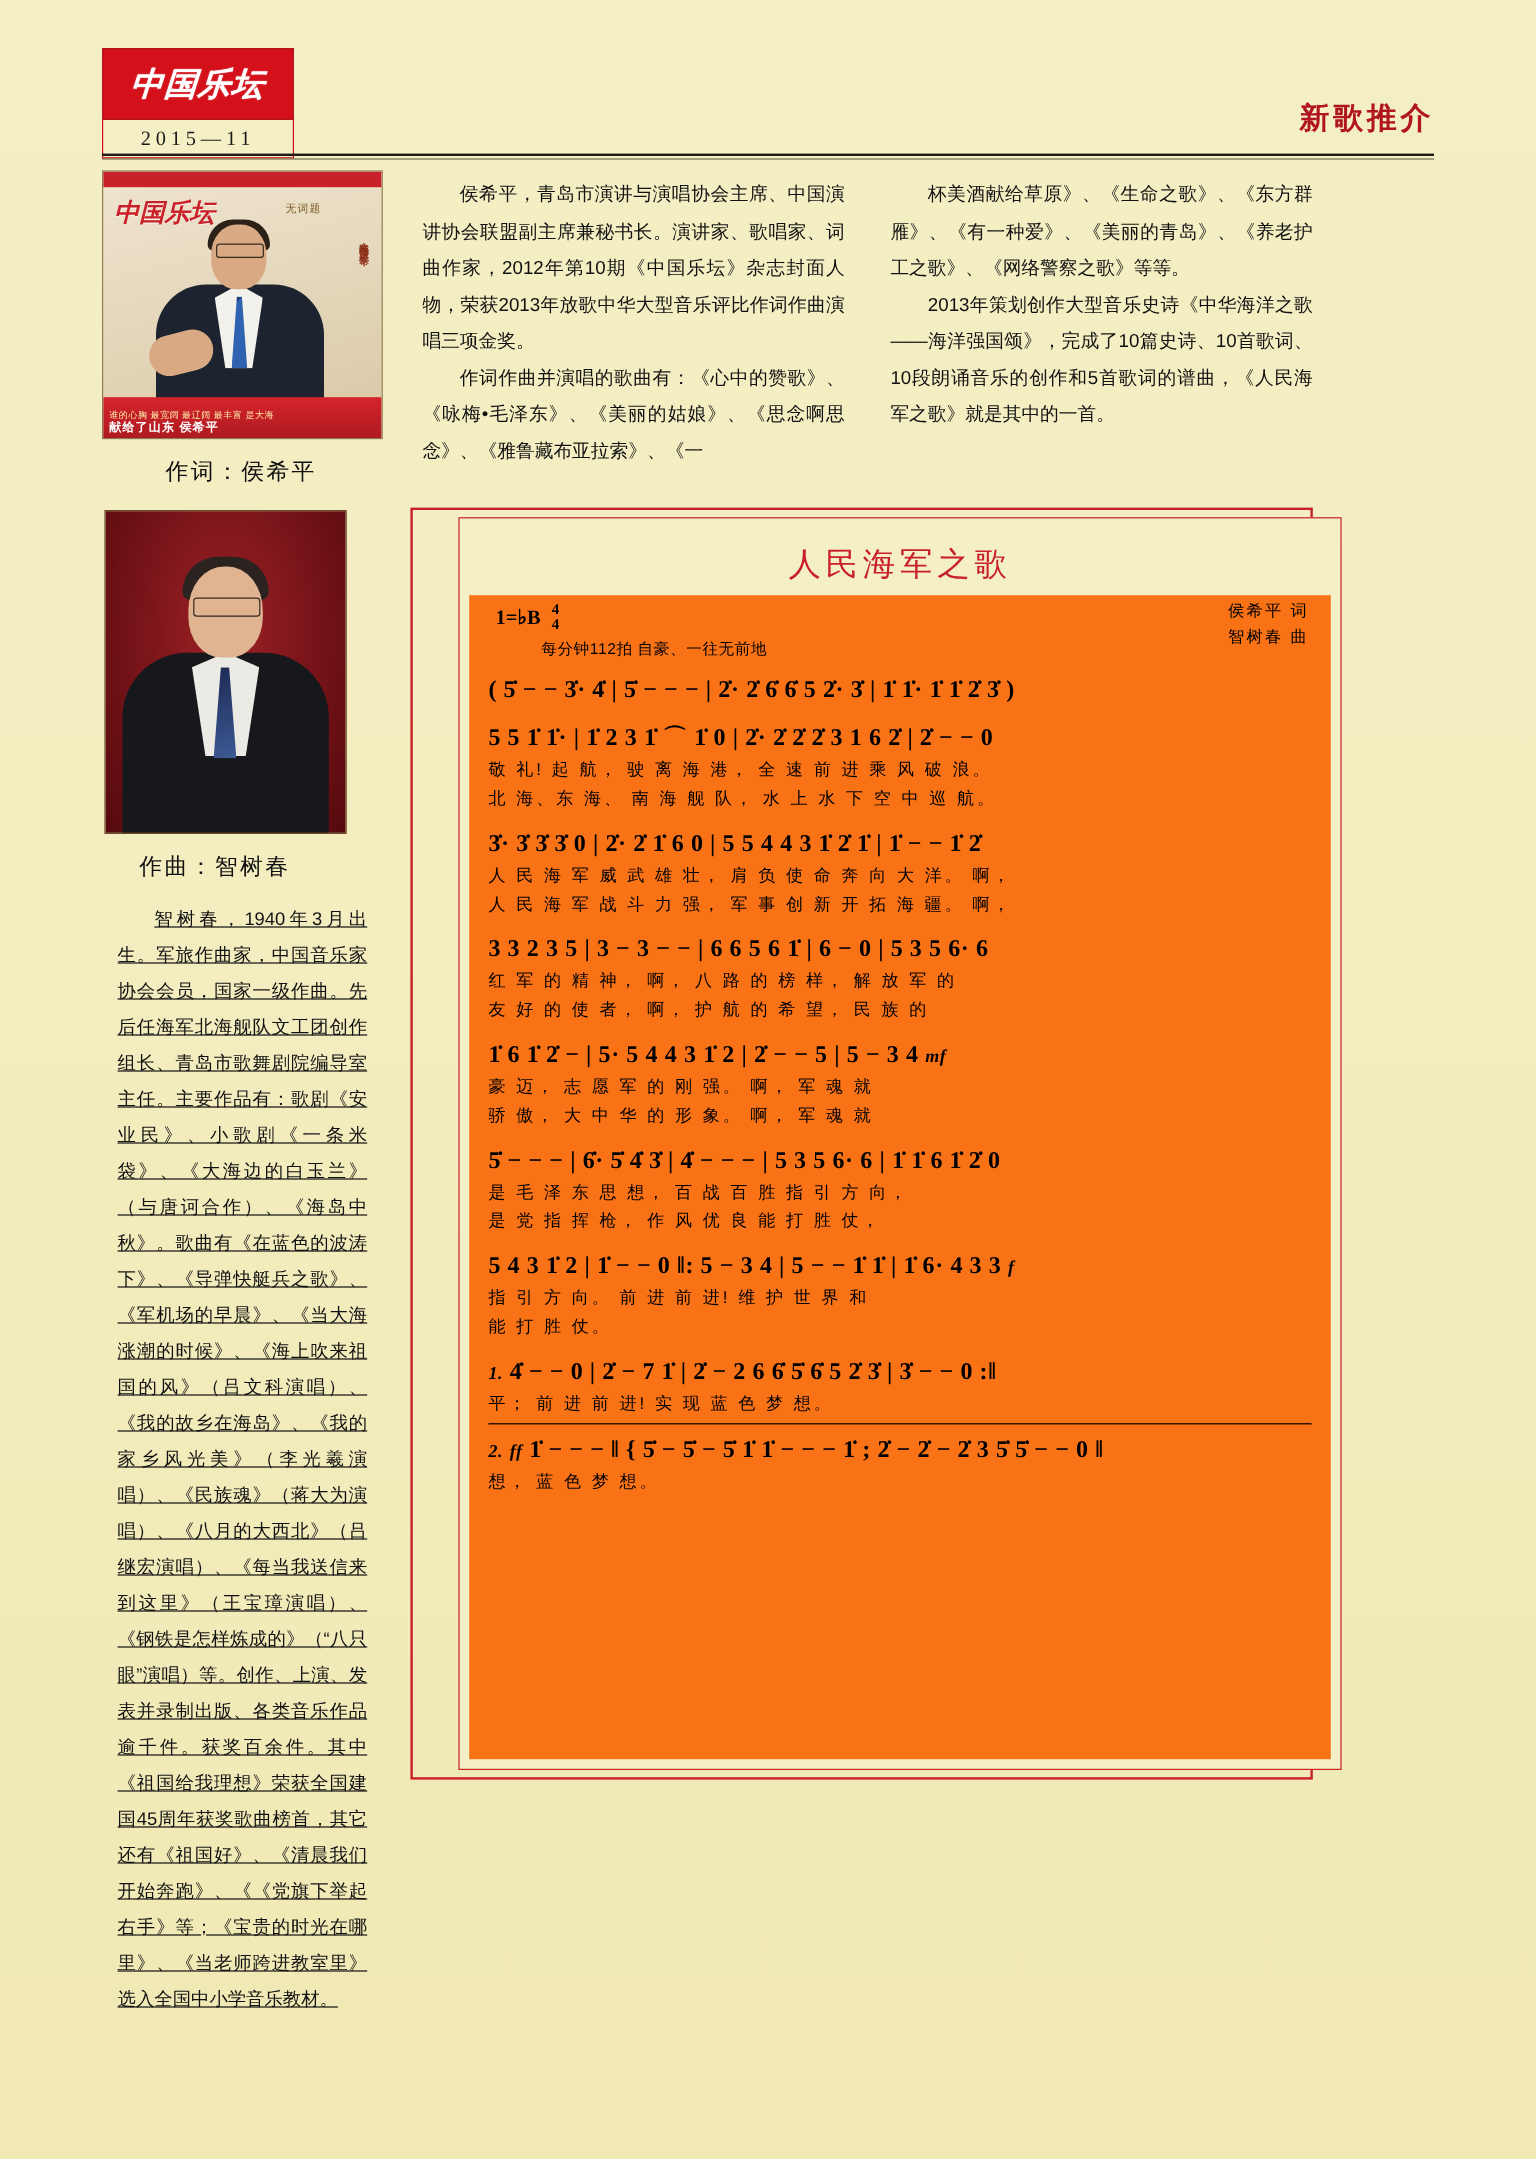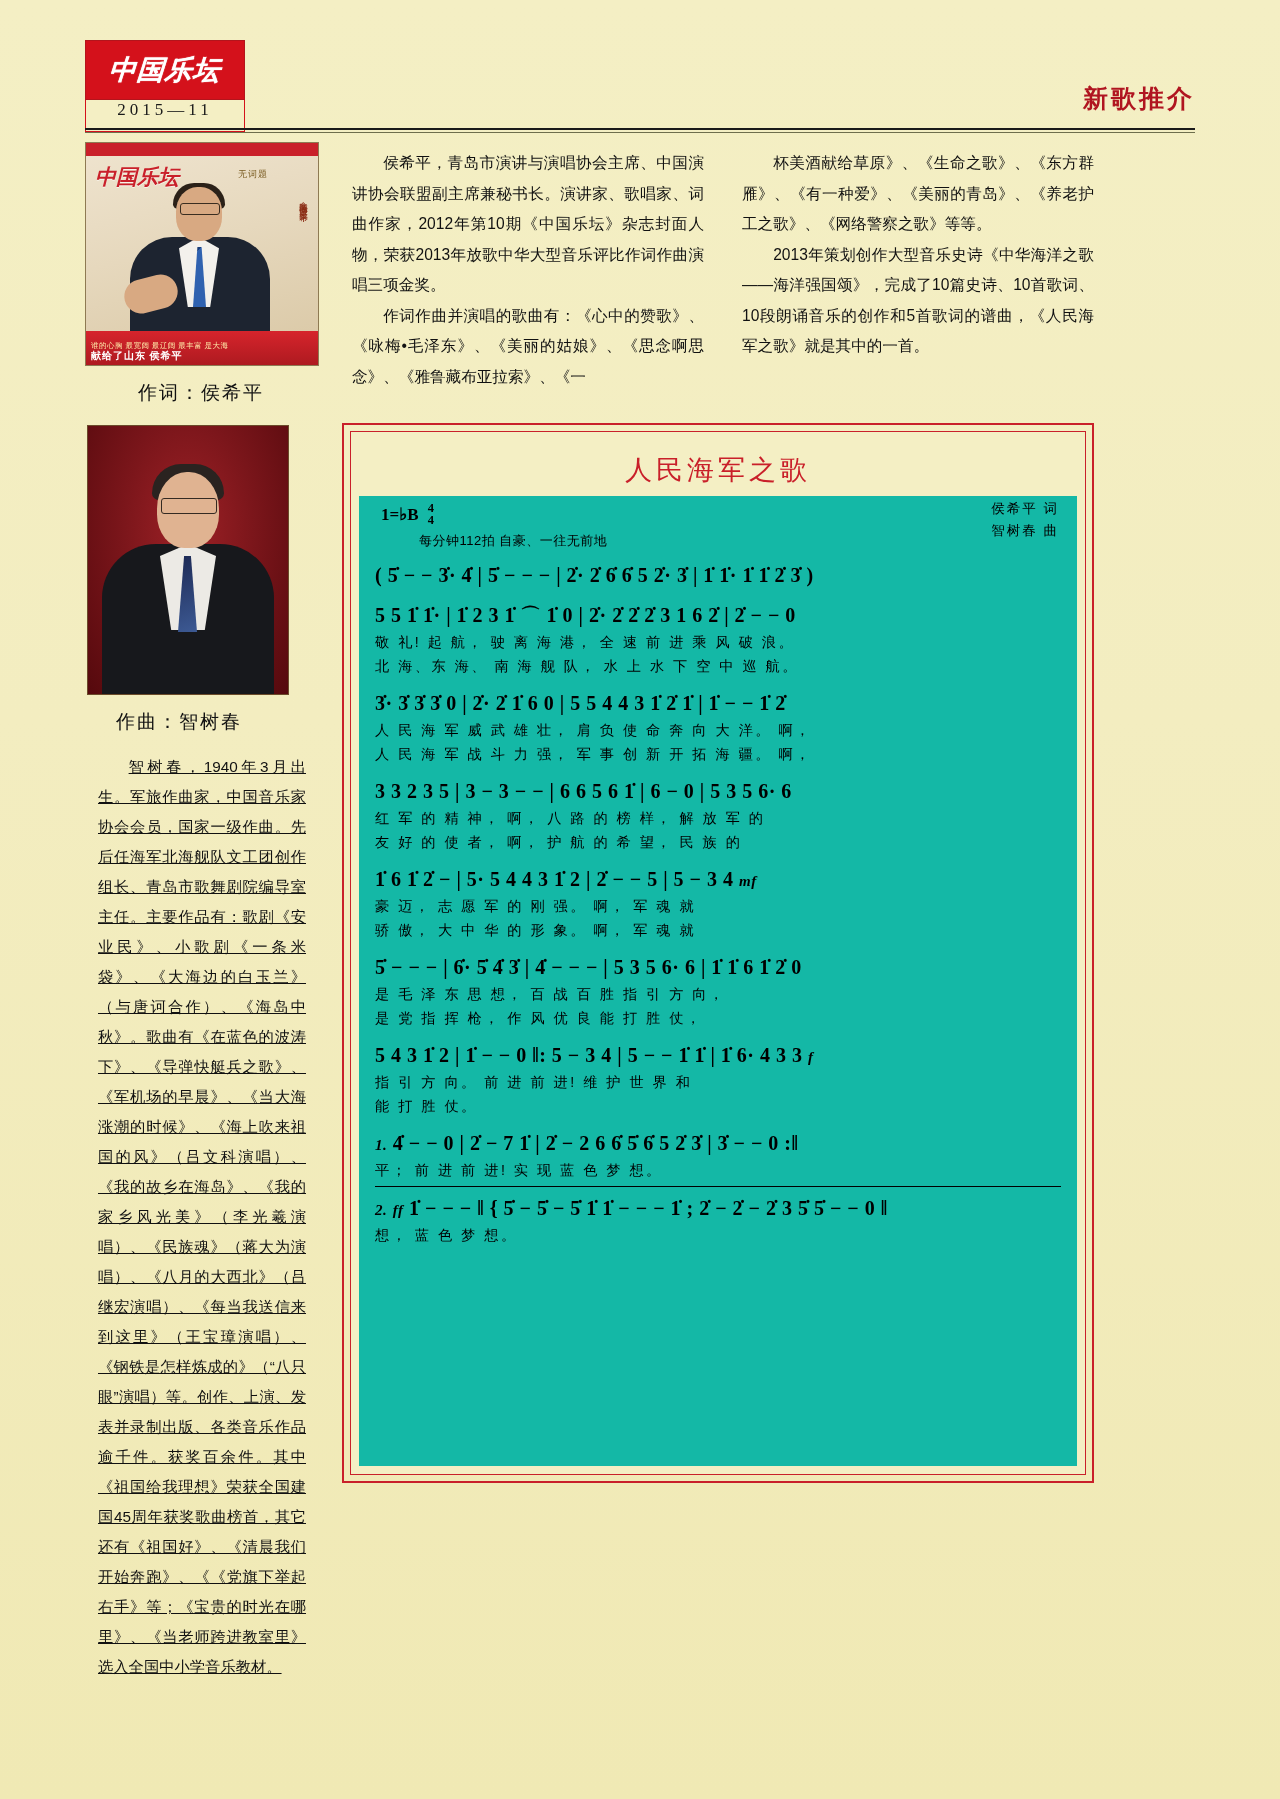--- a/index.html
+++ b/index.html
@@ -45,7 +45,7 @@
     border: 1px solid #d4111b;
     border-top: none;
     height: 31px;
-    display: flex; align-items: flex-start; justify-content: center;
+    display: flex; align-items: center; justify-content: center;
     background: #f4efc4;
   }
   .logo-date span {

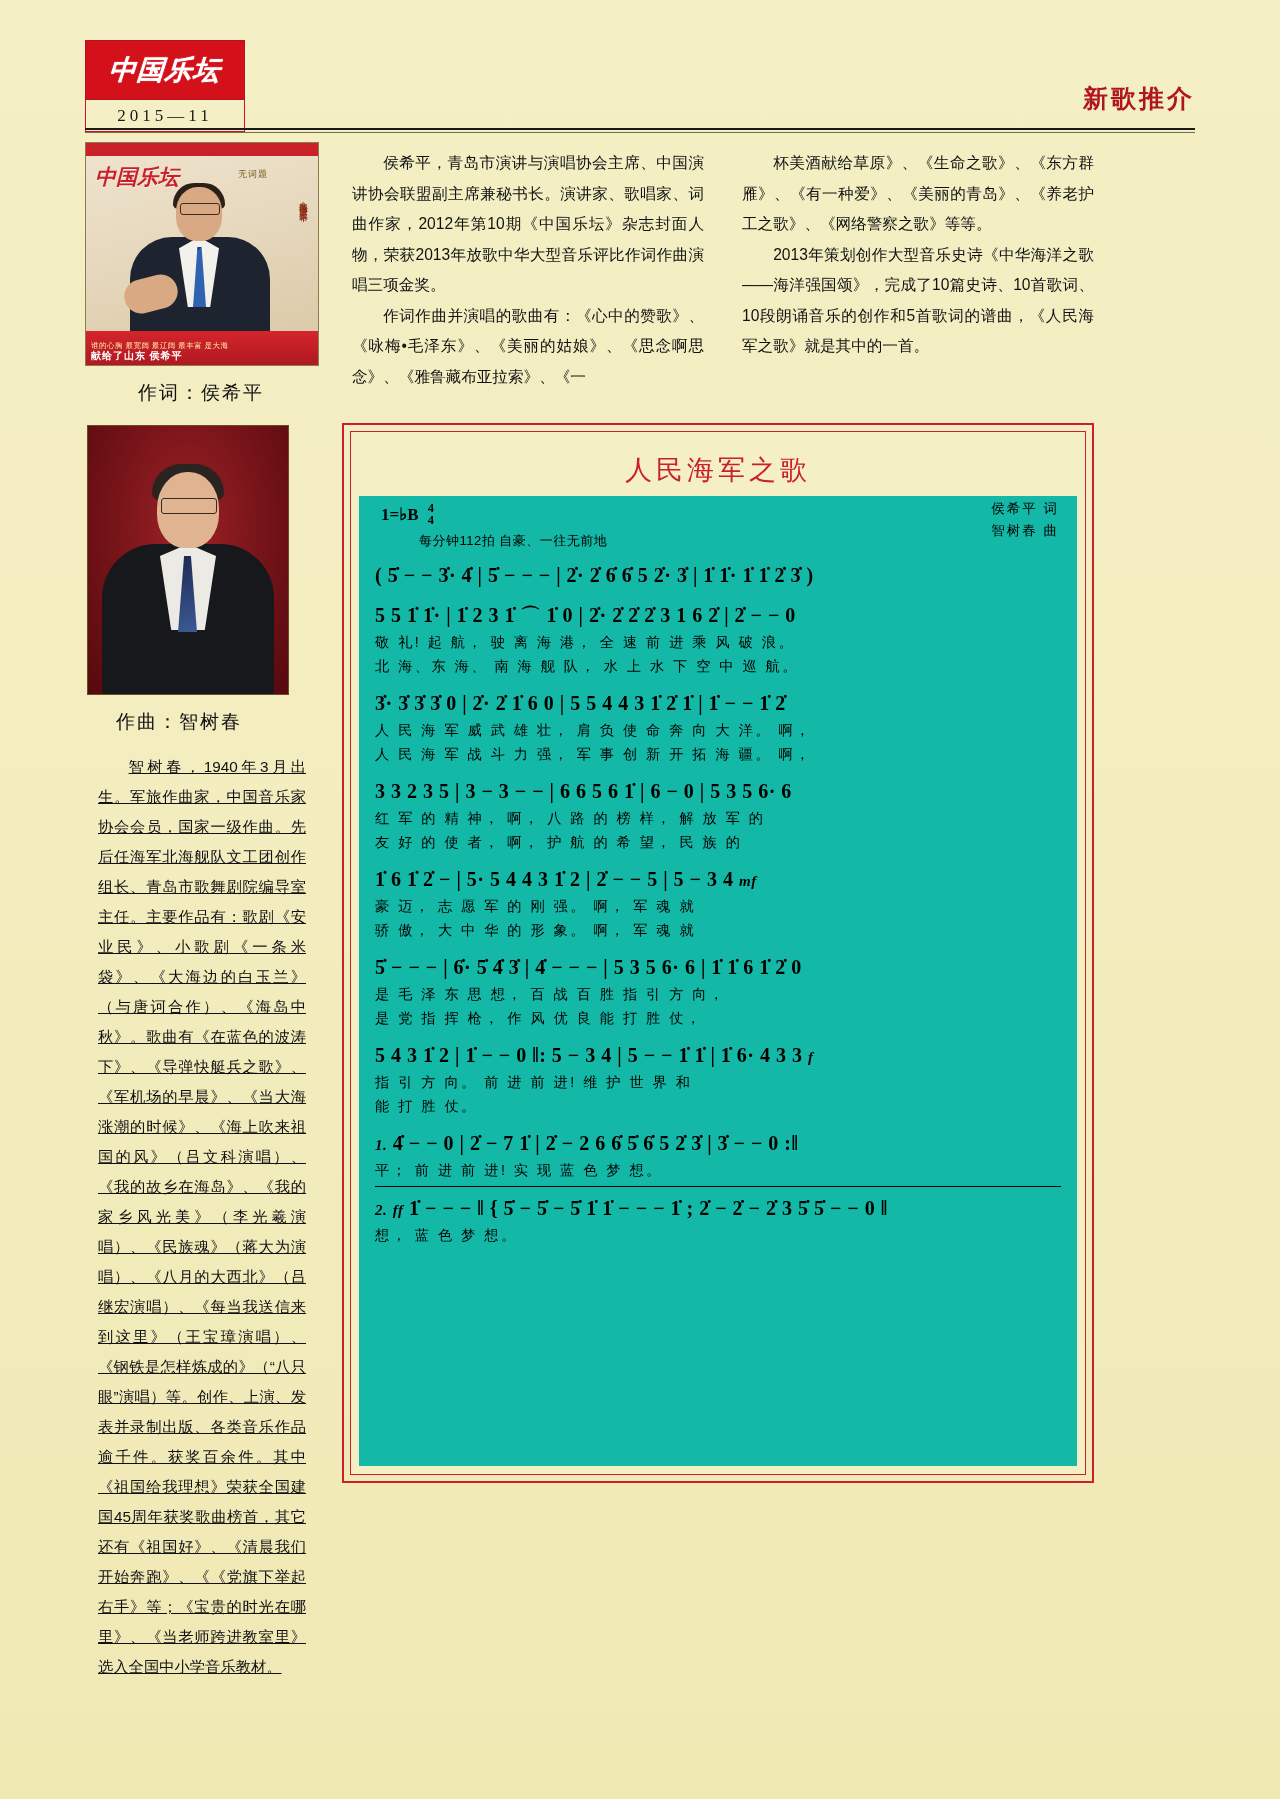--- a/index.html
+++ b/index.html
@@ -254,6 +254,7 @@
     box-sizing: border-box;
     background: #f4efc4;
     position: relative;
+    margin-left: 32px;
   }
   .score-title {
     text-align: center;

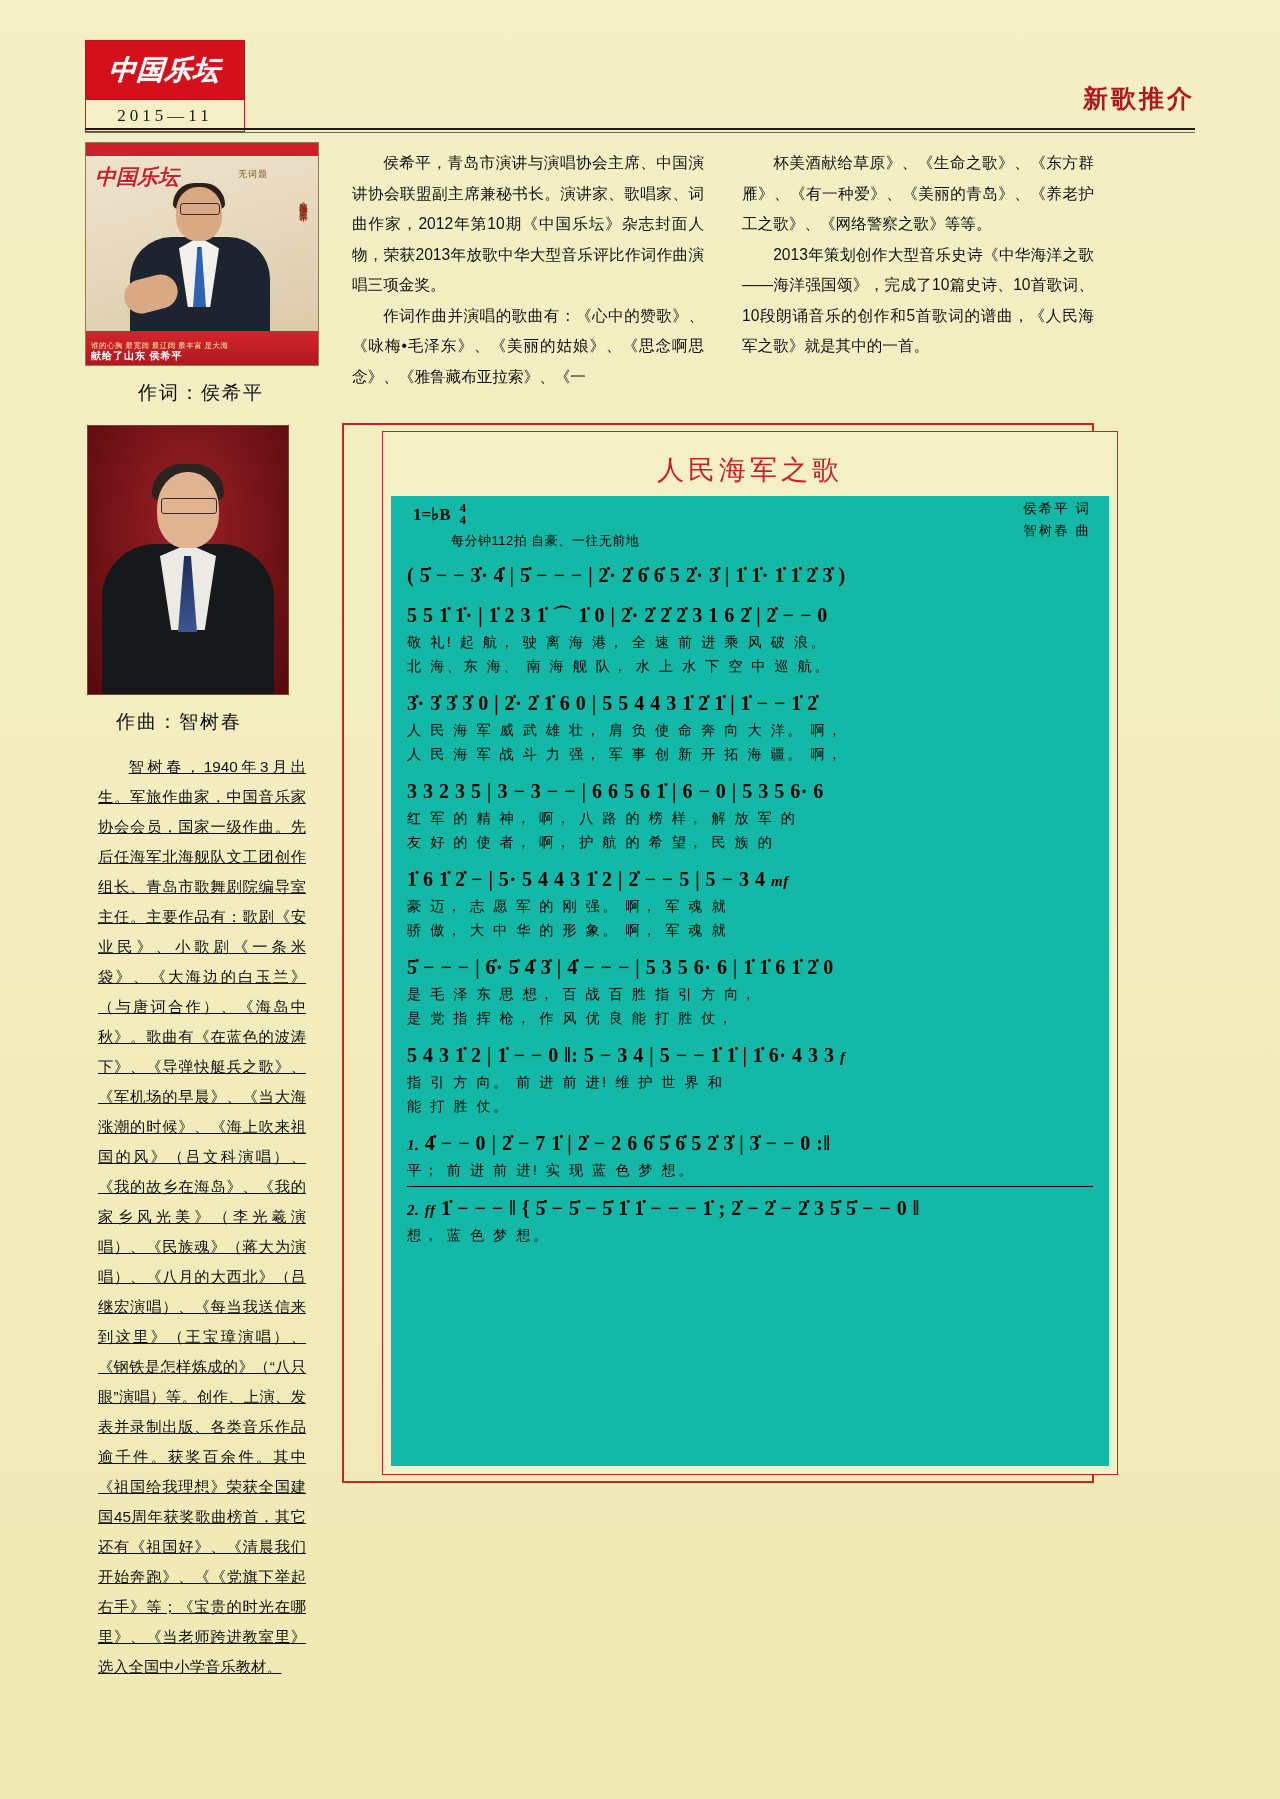--- a/index.html
+++ b/index.html
@@ -267,7 +267,7 @@
   .score-sheet {
     position: absolute;
     left: 8px; top: 64px; right: 8px; bottom: 8px;
-    background: #14b8a6;
+    background: #f97316;
     overflow: hidden;
   }
   .meta-row {

